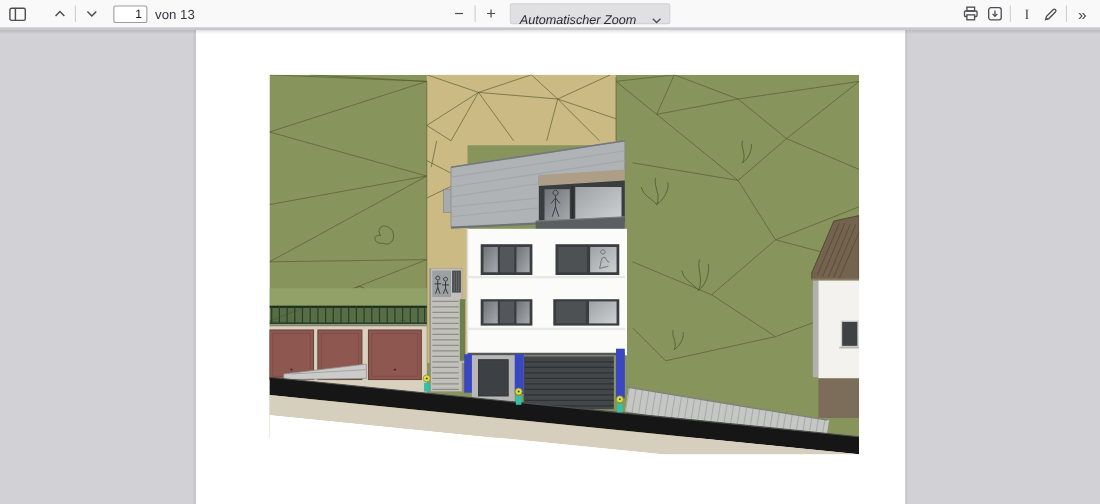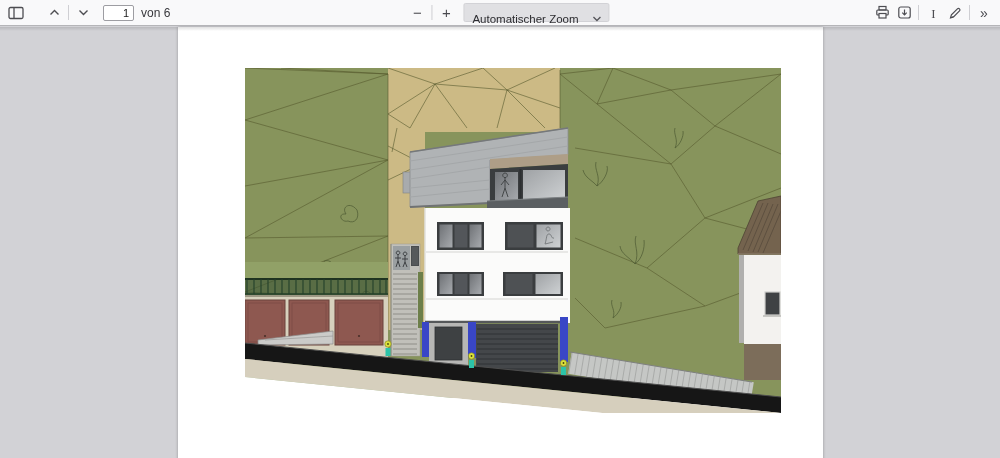--- a/index.html
+++ b/index.html
@@ -63,7 +63,7 @@
       </svg>
     </div>
     <input class="page-input" value="1" style="">
-    <span class="page-count">von 6</span>
+    <span class="page-count">von 13</span>
   </div>
 
   <div class="tb-group tb-center">

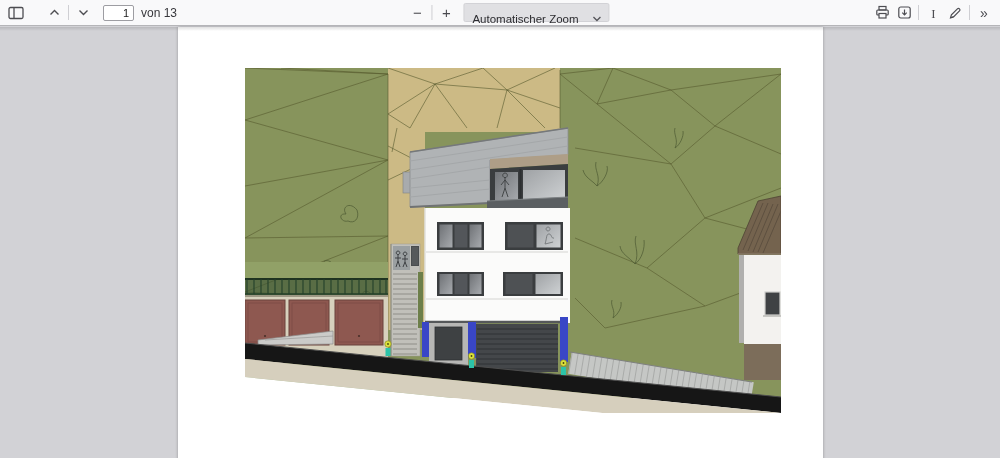--- a/index.html
+++ b/index.html
@@ -24,7 +24,7 @@
   .page-count { font-size:12px; color:#38383c; margin-left:7px; white-space:nowrap; }
   .zoom-select { height:19px; margin-left:6px; background:#e0e0e3; border:1px solid #d2d2d6;
     border-radius:2px; display:flex; align-items:center; padding:12px 7px 0 8px;
-    cursor:pointer; }
+    cursor:pointer;font-style:italic; }
   .zoom-label { font-size:11.5px; color:#2c2c30; margin-right:14px; white-space:nowrap; }
   .dbl-chev { font-size:14px; color:#4a4a4f; }
 

